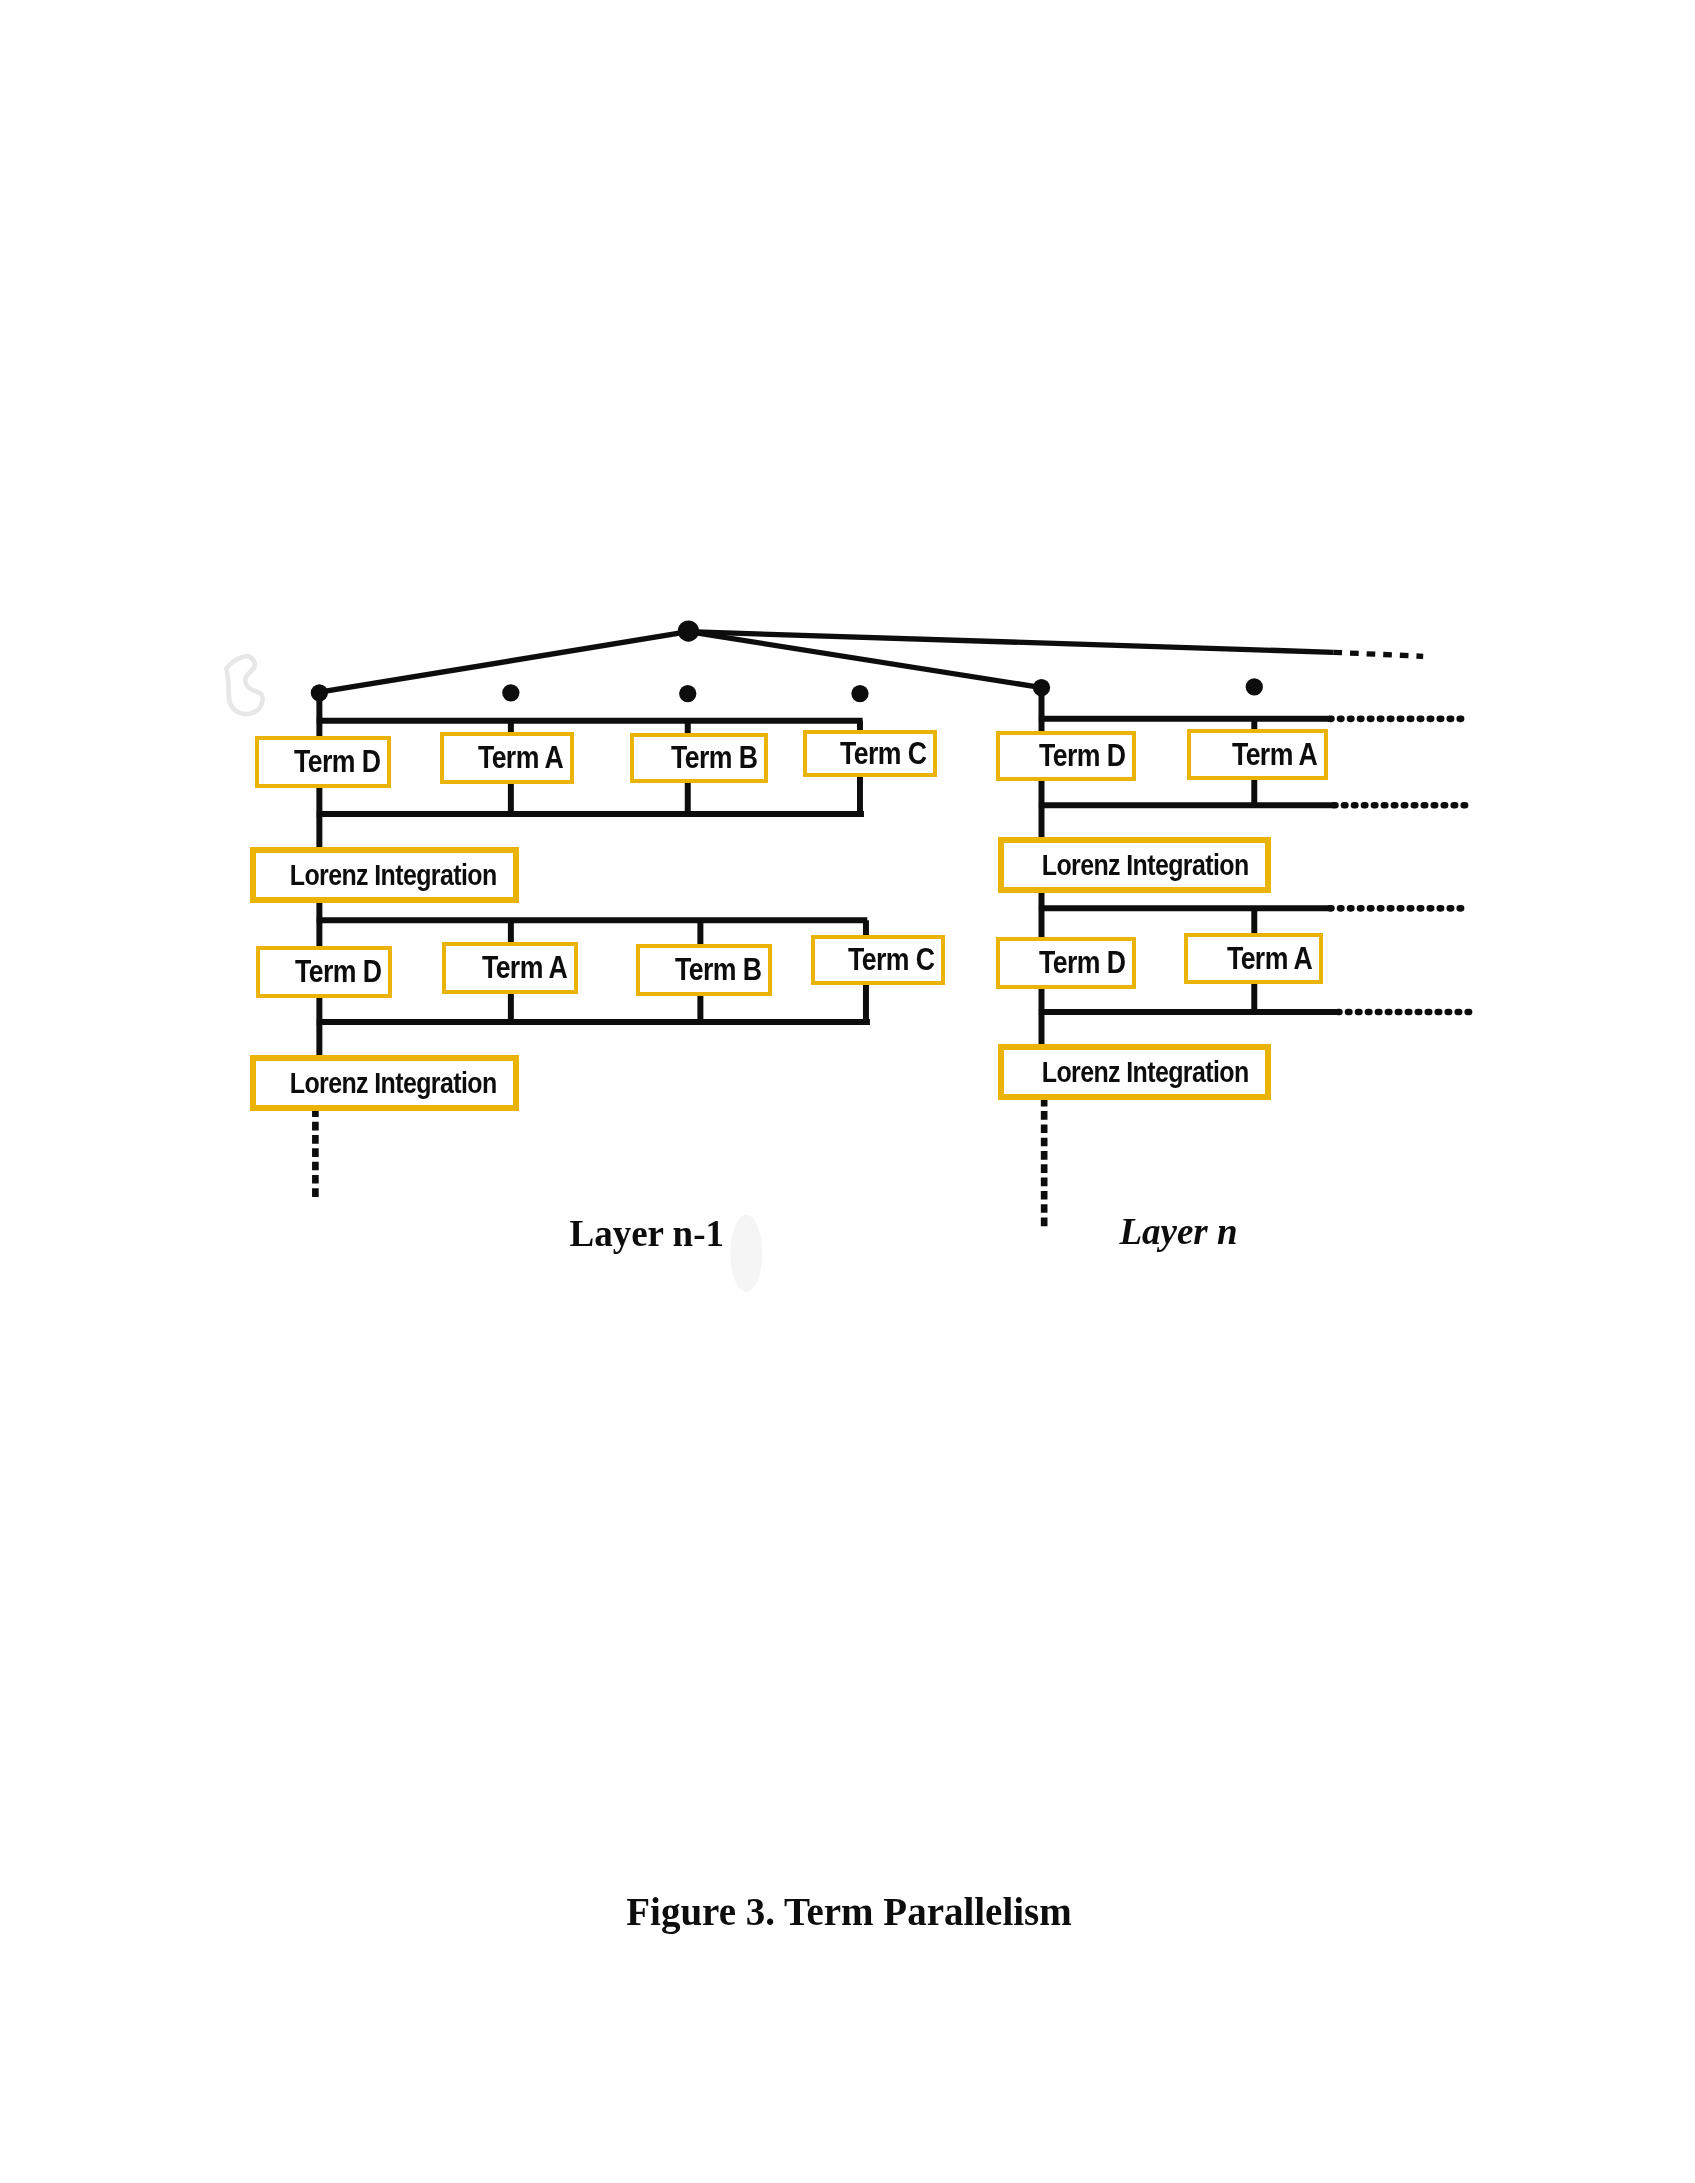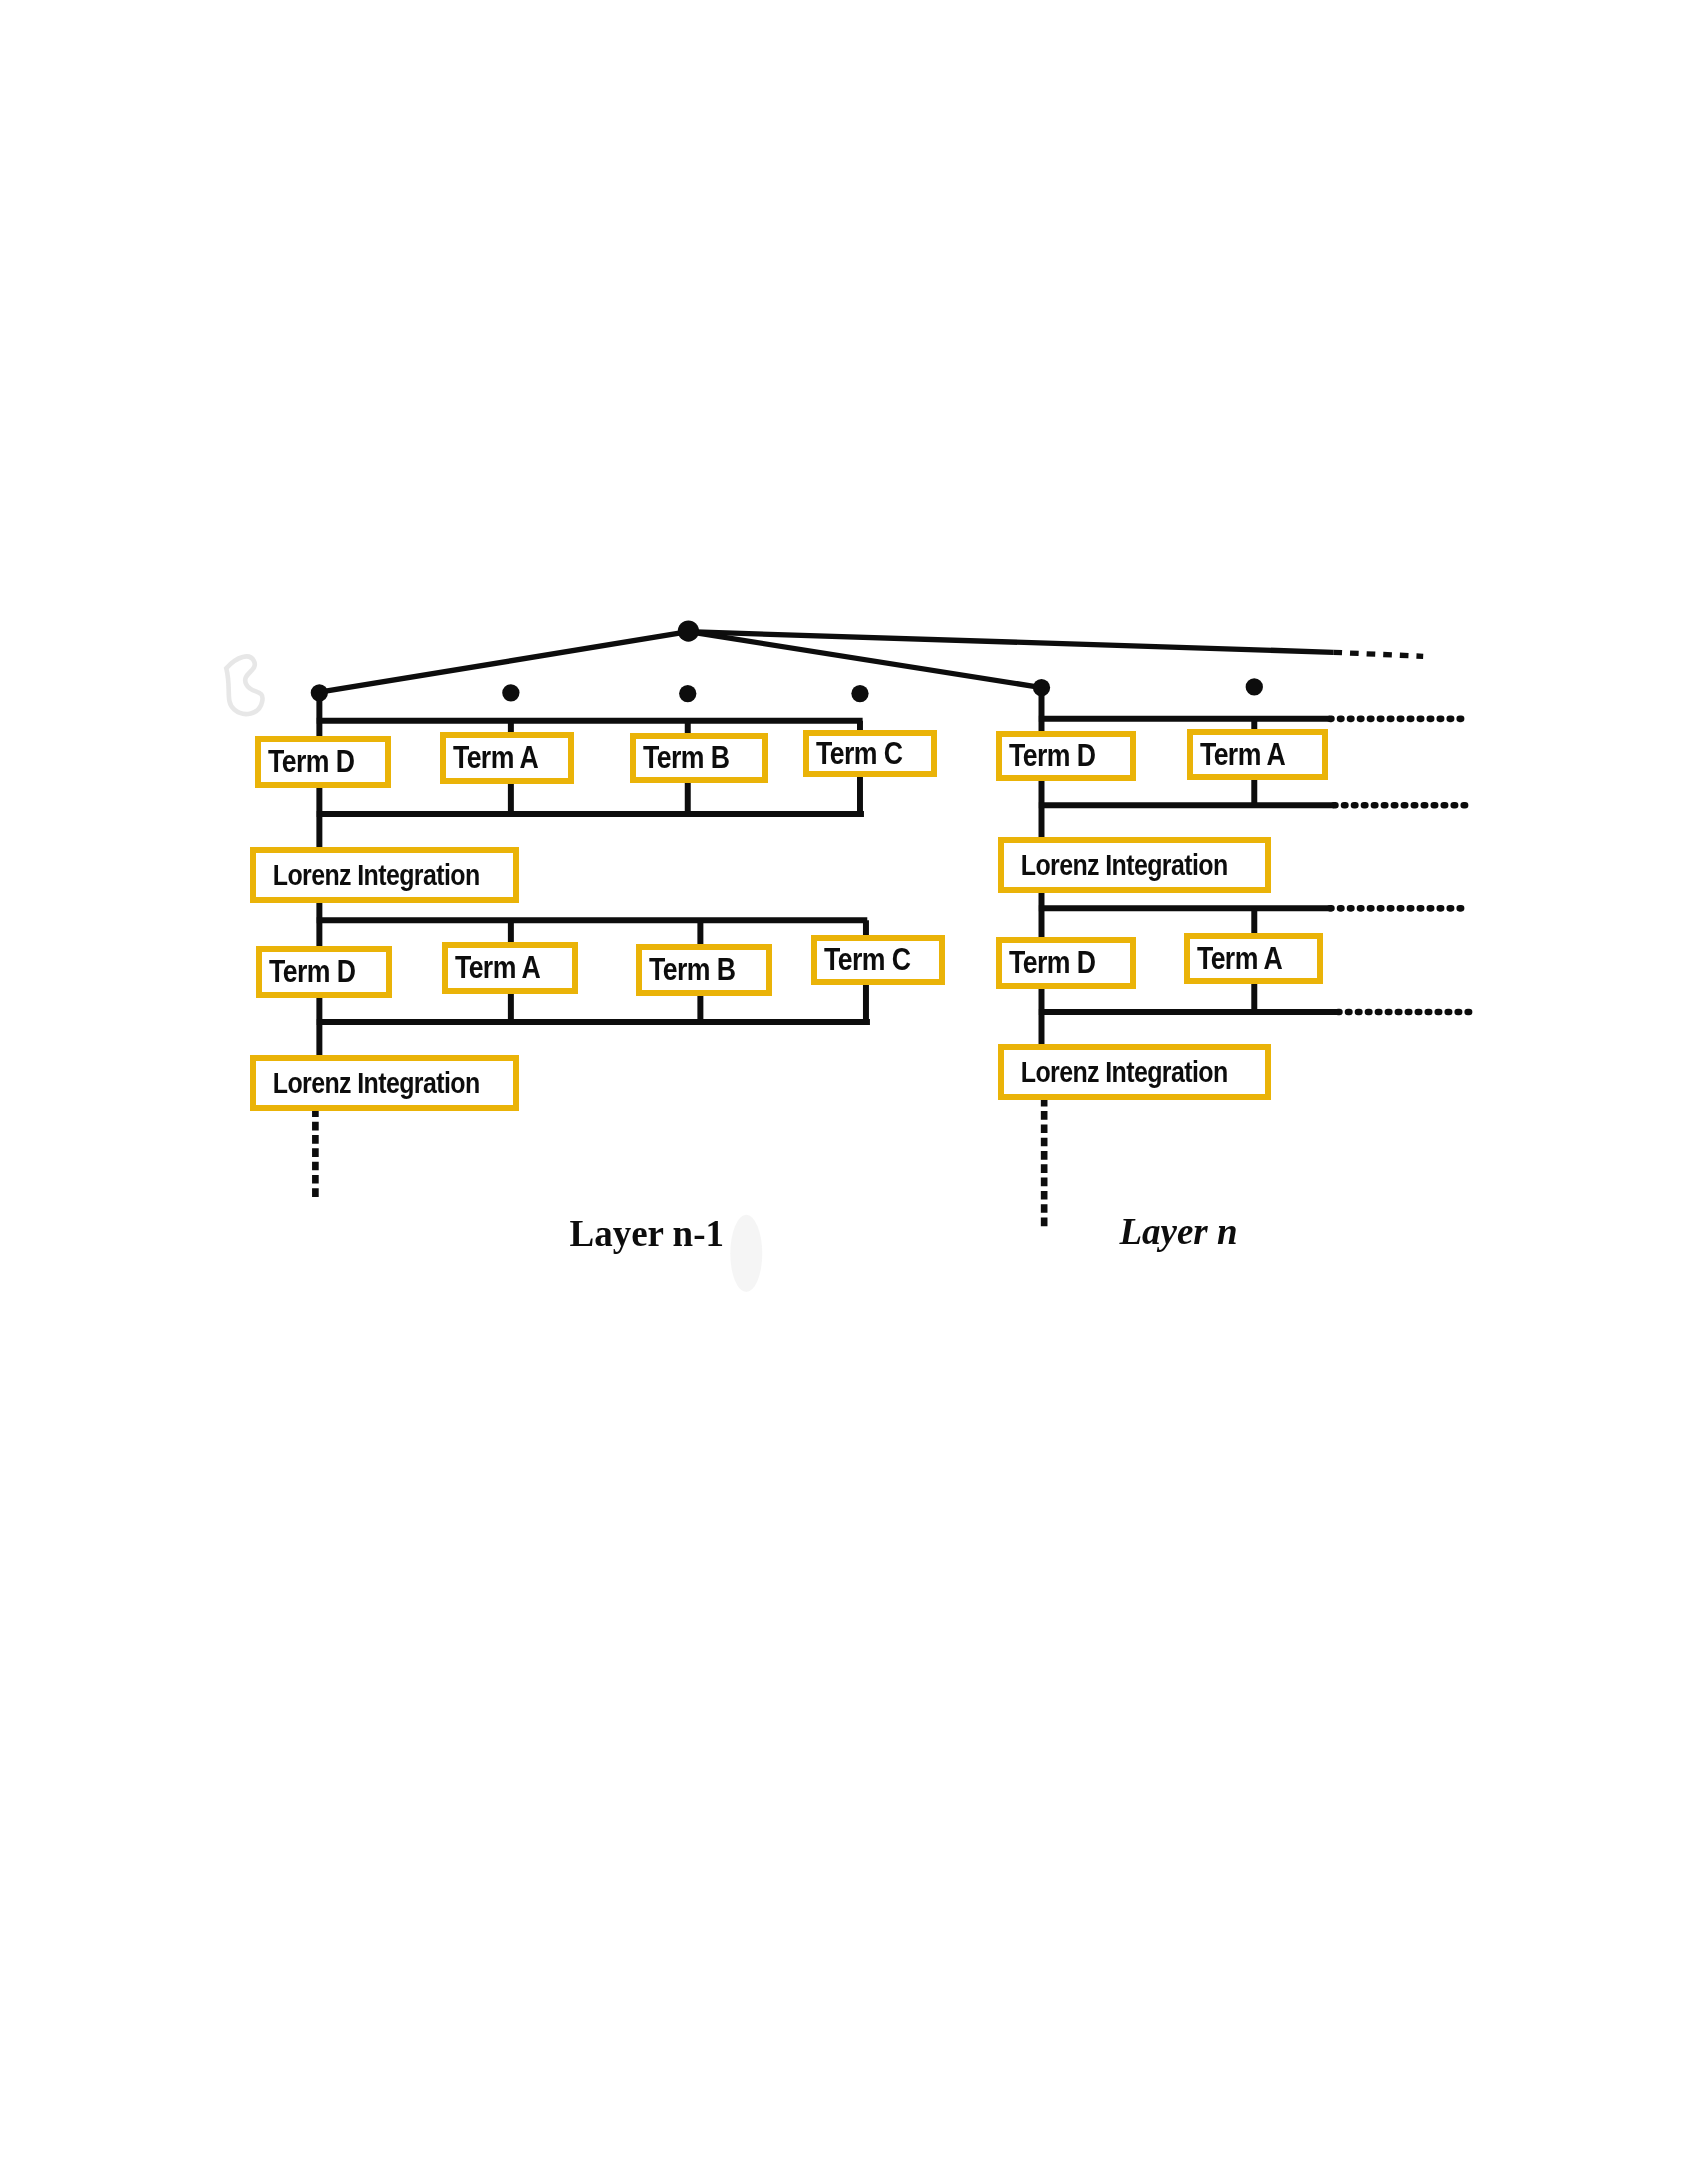--- a/index.html
+++ b/index.html
@@ -19,8 +19,8 @@
   .lines circle{fill:#0d0d0d;}
   .box{
     position:absolute;box-sizing:border-box;
-    background:#ffffff;border:6px solid #eab308;
-    display:flex;align-items:center;justify-content:flex-start;
+    background:#ffffff;border:4px solid #eab308;
+    display:flex;align-items:center;justify-content:flex-end;
     color:#0d0d0d;font-weight:bold;white-space:nowrap;
   }
   .term{font-size:31px;}

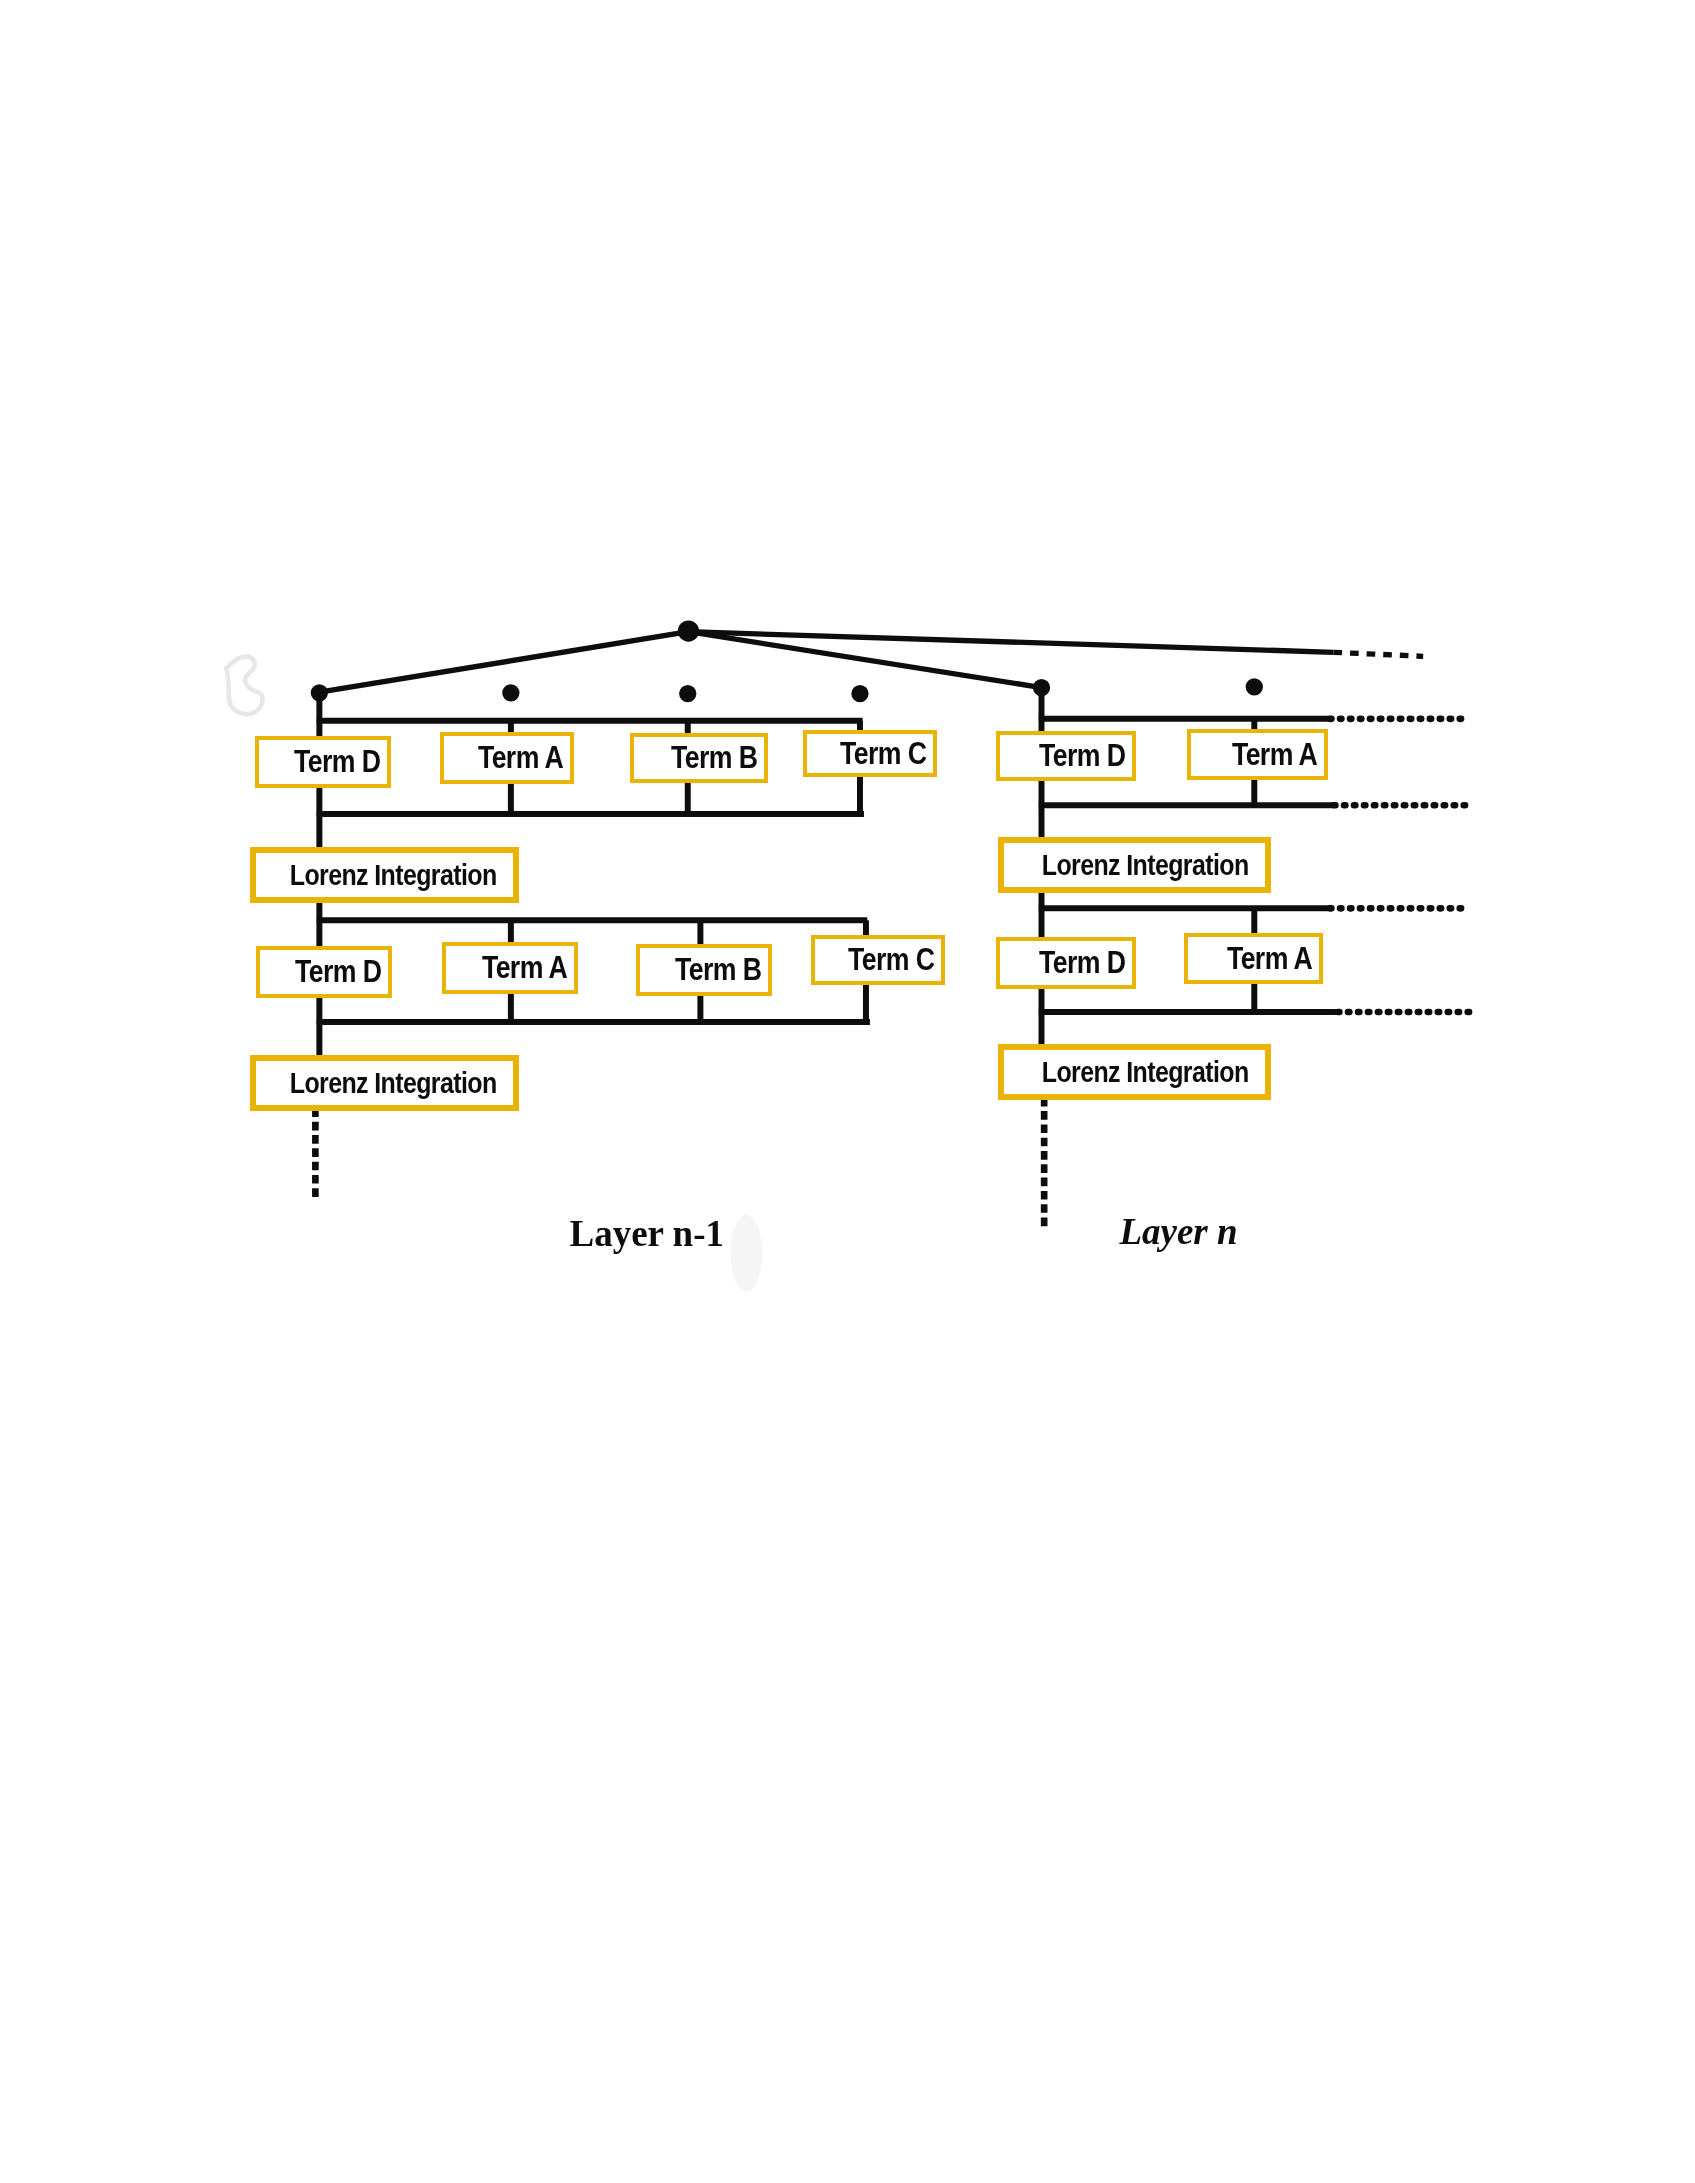--- a/index.html
+++ b/index.html
@@ -175,6 +175,7 @@
   <div class="serif-label layer-label" style="left:391px;top:1212px;text-align:right;">Layer n-1</div>
   <div class="serif-label layer-label" style="left:1012px;top:1210px;font-style:italic;">Layer n</div>
 
+  <div class="serif-label caption" style="left:483px;top:1889px;">Figure 3. Term Parallelism</div>
 
 </div>
 

